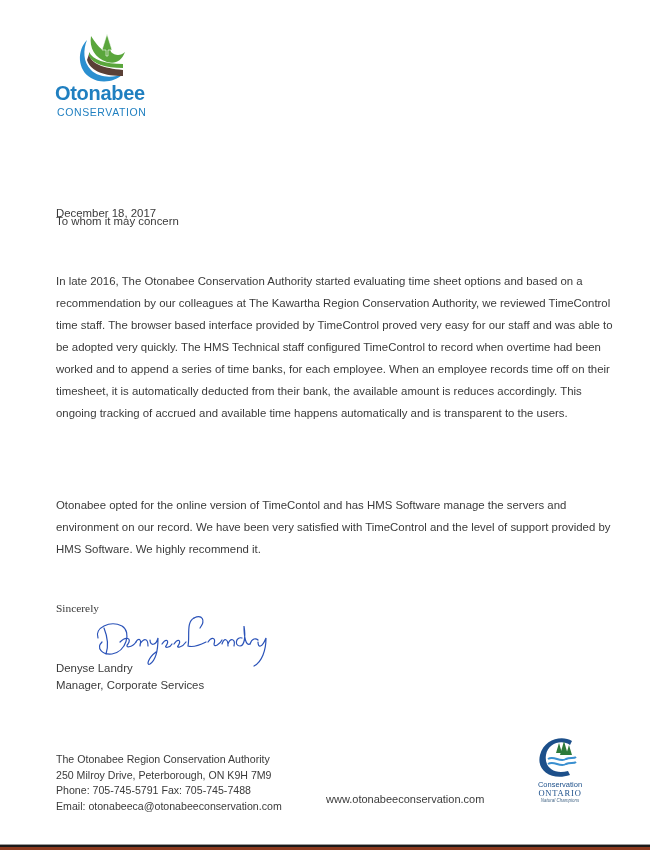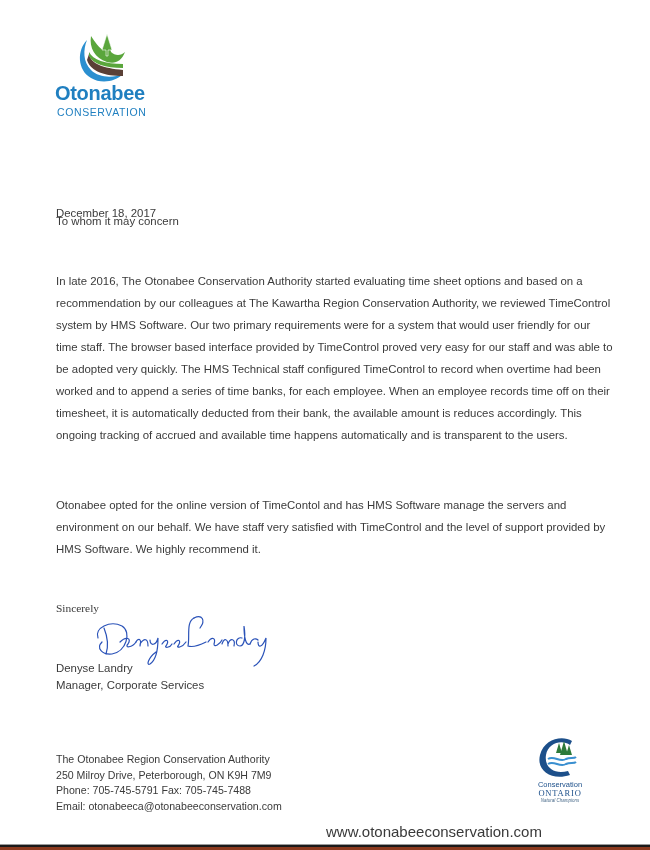--- a/index.html
+++ b/index.html
@@ -67,7 +67,6 @@
 <div class="text para p1">
   <span>In late 2016, The Otonabee Conservation Authority started evaluating time sheet options and based on a</span>
   <span>recommendation  by our colleagues at The Kawartha Region Conservation Authority, we reviewed TimeControl</span>
-  <span>system by HMS Software.  Our two primary requirements were for a system that would user friendly for our</span>
   <span>time staff.  The browser based interface provided by TimeControl proved very easy for our staff and was able to</span>
   <span>be adopted very quickly.    The HMS Technical staff configured TimeControl to record when overtime had been</span>
   <span>worked and to append a series of time banks, for each employee.  When an employee records time off on their</span>

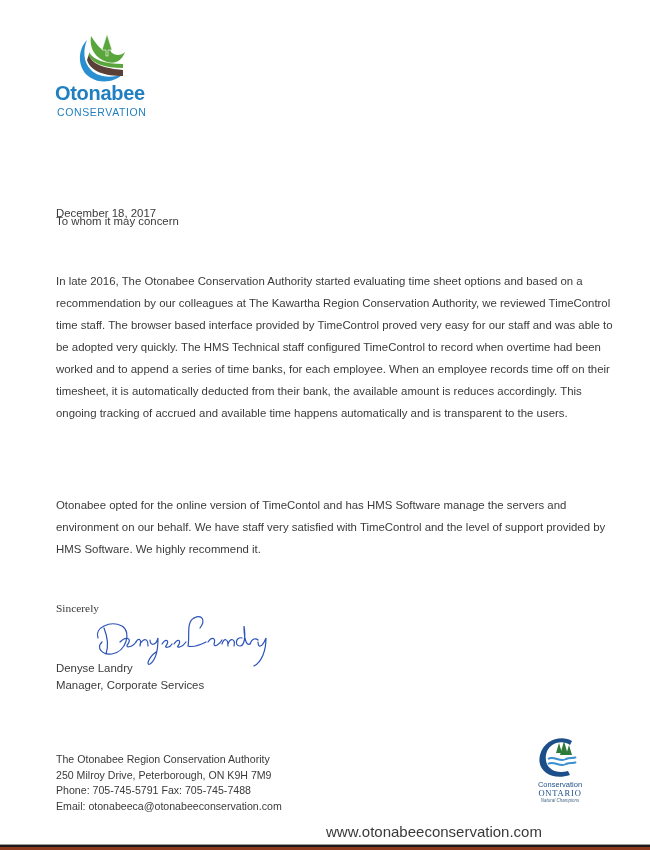--- a/index.html
+++ b/index.html
@@ -76,7 +76,7 @@
 
 <div class="text para p2">
   <span>Otonabee opted for the online version of TimeContol and has HMS Software manage the servers and</span>
-  <span>environment on our behalf.  We have staff very satisfied with TimeControl and the level of support provided by</span>
+  <span>environment on our record.  We have been very satisfied with TimeControl and the level of support provided by</span>
   <span>HMS Software.   We highly recommend it.</span>
 </div>
 

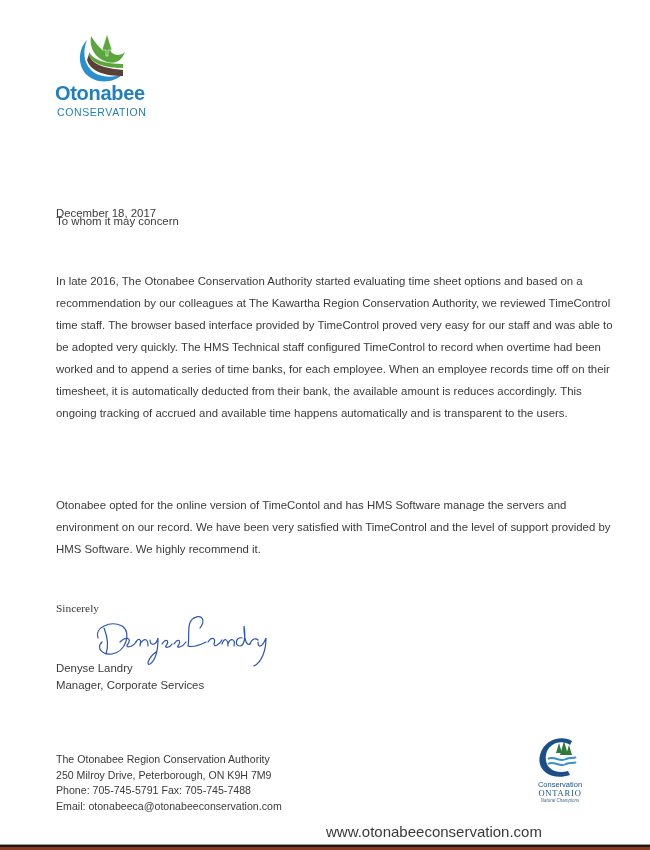--- a/index.html
+++ b/index.html
@@ -30,7 +30,7 @@
     .signer { top: 660px; line-height: 17px; }
     .footer { position: absolute; left: 56px; top: 752px; font-size: 10.6px; line-height: 15.5px; color: #3a3a3a; }
     .footer span { display: block; white-space: nowrap; }
-    .website { position: absolute; left: 326px; top: 793px; font-size: 15px; color: #3a3a3a; margin-top: 30px; }
+    .website { position: absolute; left: 326px; top: 793px; font-size: 11px; color: #3a3a3a; }
     .co-logo { position: absolute; left: 530px; top: 735px; width: 60px; height: 68px; }
     .co-logo .co-text1 { position: absolute; left: 0; top: 45px; width: 60px; text-align: center; font-size: 7.5px; color: #1c4f8a; }
     .co-logo .co-text2 { position: absolute; left: 0; top: 53px; width: 60px; text-align: center; font-size: 8.5px; font-weight: normal; color: #1c4f8a; letter-spacing: 0.8px; font-family: "Liberation Serif", serif; }

